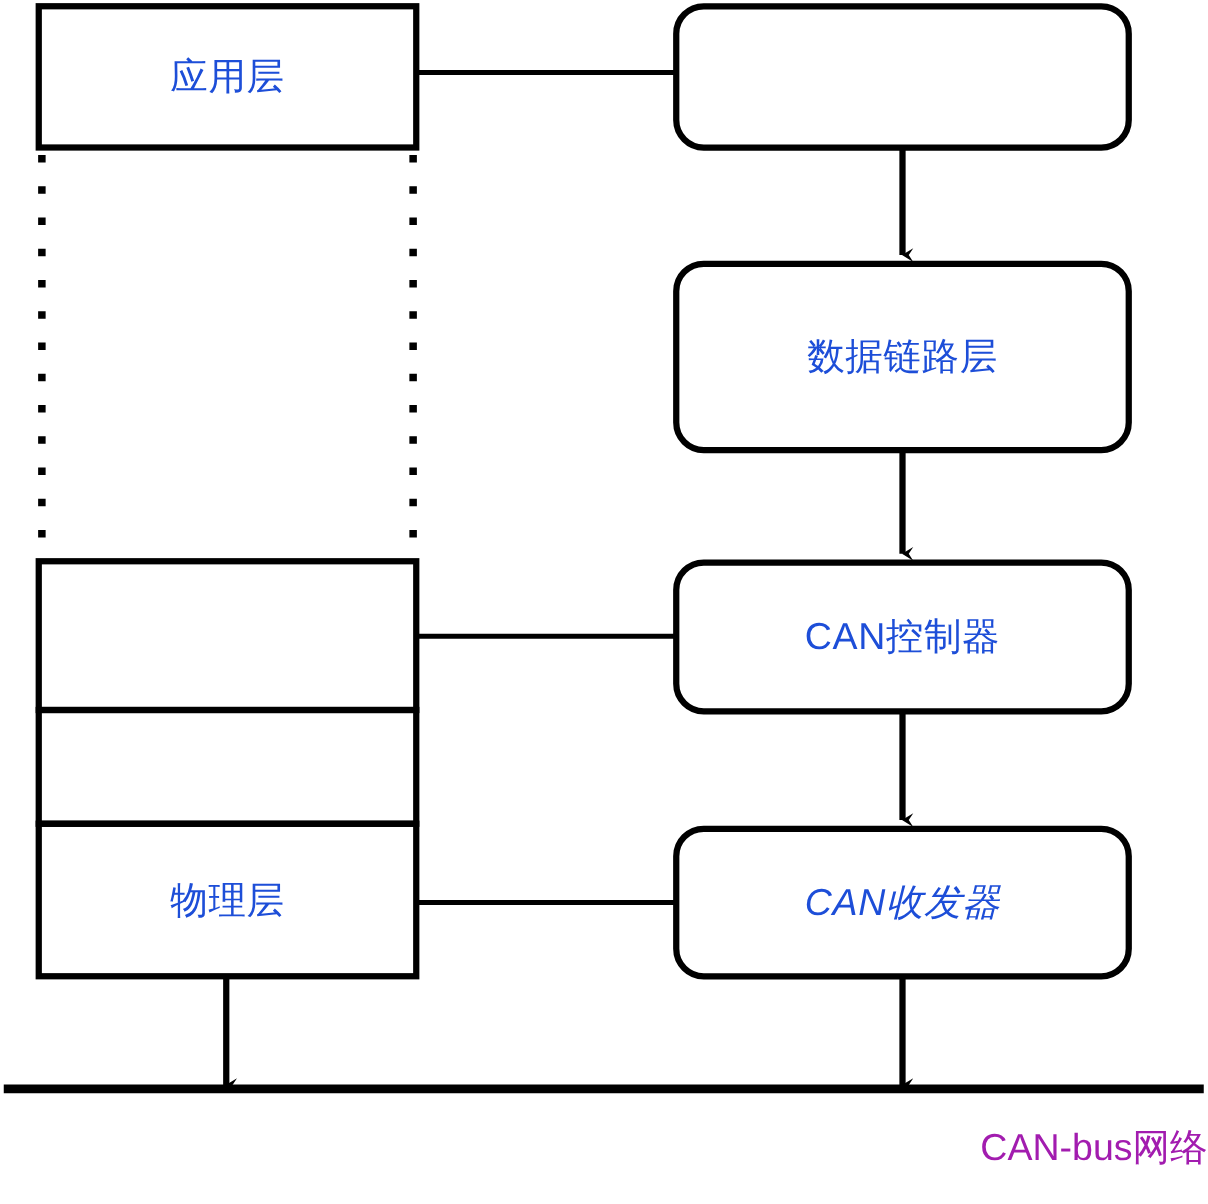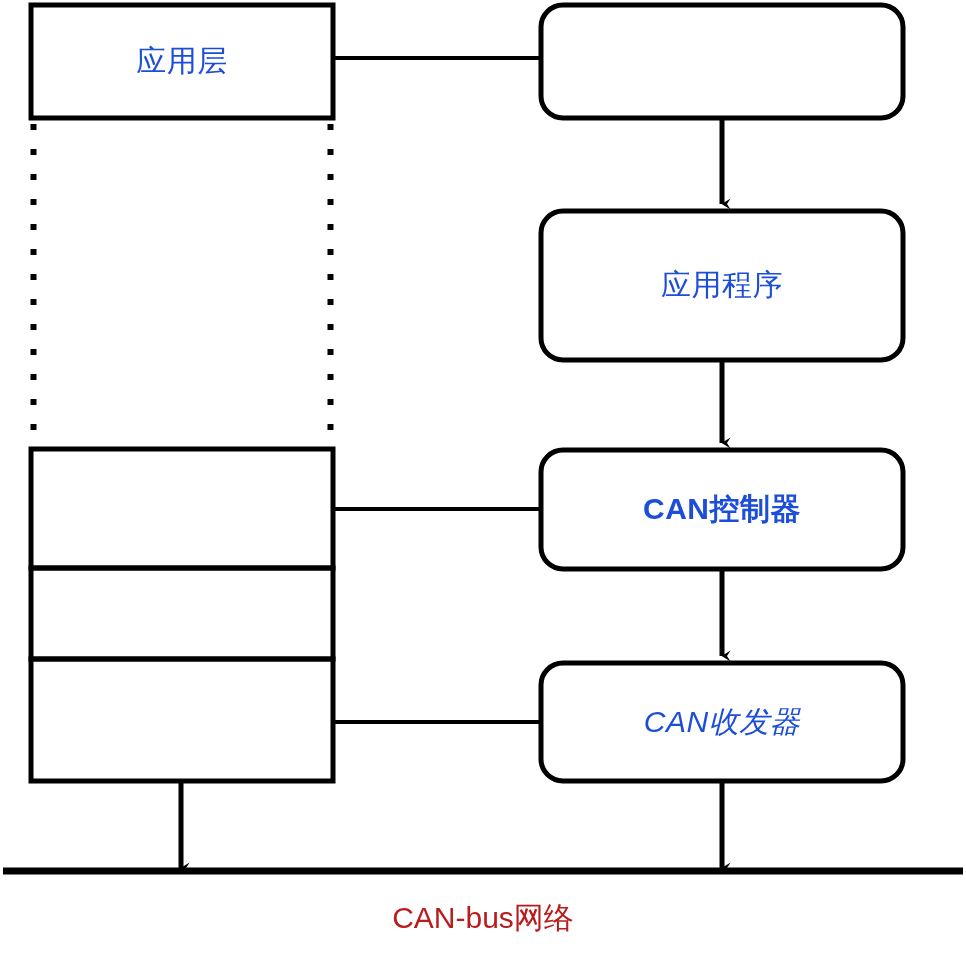--- a/index.html
+++ b/index.html
@@ -103,7 +103,7 @@
 
 
 
-  <div class="node-label" style="left:541px; top:211px; width:362px; height:149px;">应用程序</div>
+  <div class="node-label" style="left:541px; top:211px; width:362px; height:149px;">数据链路层</div>
 
   <div class="node-label" style="left:541px; top:450px; width:362px; height:119px;font-weight:bold;">CAN控制器</div>
 

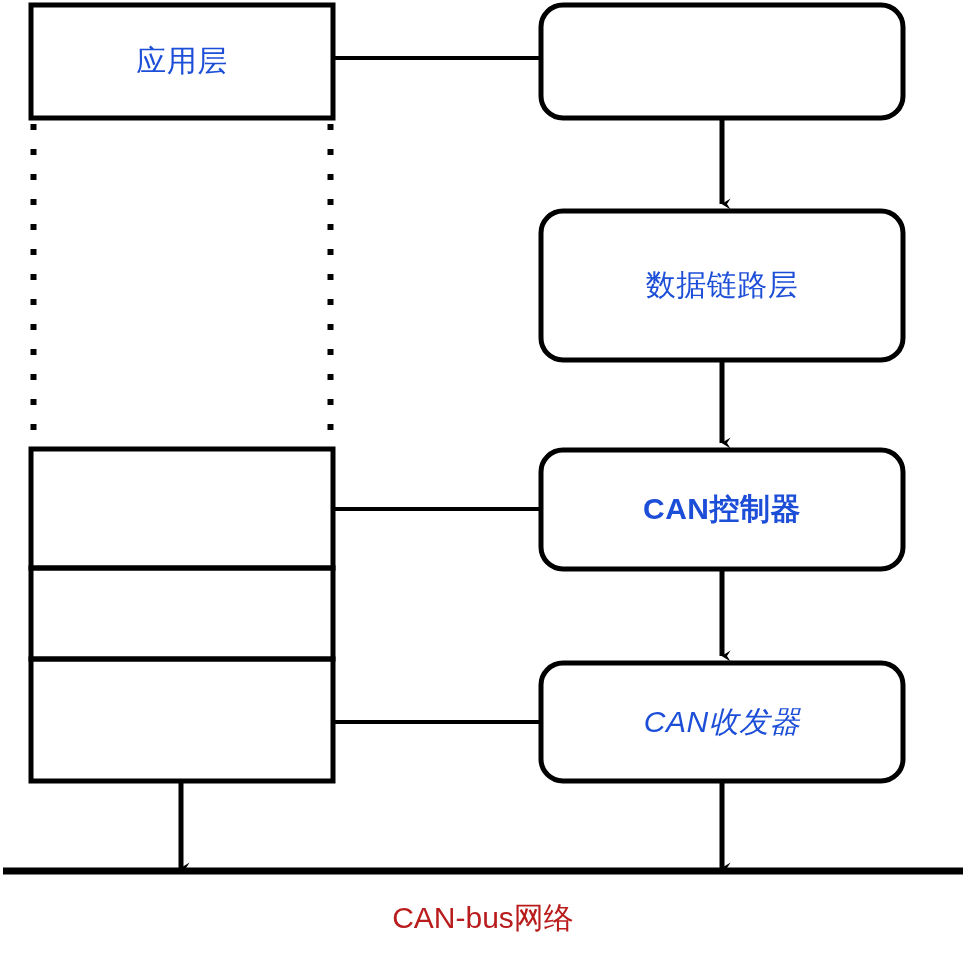--- a/index.html
+++ b/index.html
@@ -105,7 +105,7 @@
 
   <div class="node-label" style="left:541px; top:211px; width:362px; height:149px;">数据链路层</div>
 
-  <div class="node-label" style="left:541px; top:450px; width:362px; height:119px;font-weight:bold;">CAN控制器</div>
+  <div class="node-label" style="left:541px; top:450px; width:362px; height:119px;">CAN控制器</div>
 
   <div class="node-label" style="left:541px; top:663px; width:362px; height:118px;font-style:italic;">CAN收发器</div>
 

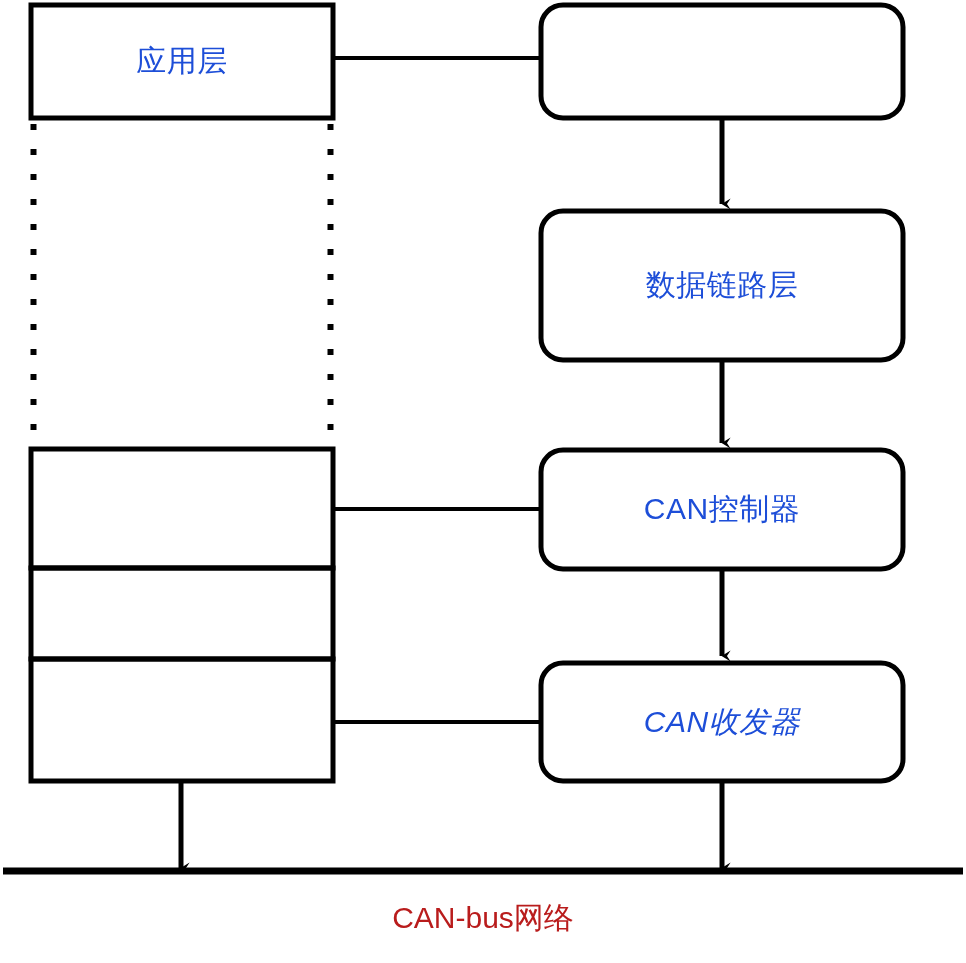--- a/index.html
+++ b/index.html
@@ -101,6 +101,7 @@
 
   <div class="node-label" style="left:31px; top:568px; width:302px; height:91px;"></div>
 
+  <div class="node-label" style="left:31px; top:659px; width:302px; height:122px;">物理层</div>
 
 
   <div class="node-label" style="left:541px; top:211px; width:362px; height:149px;">数据链路层</div>

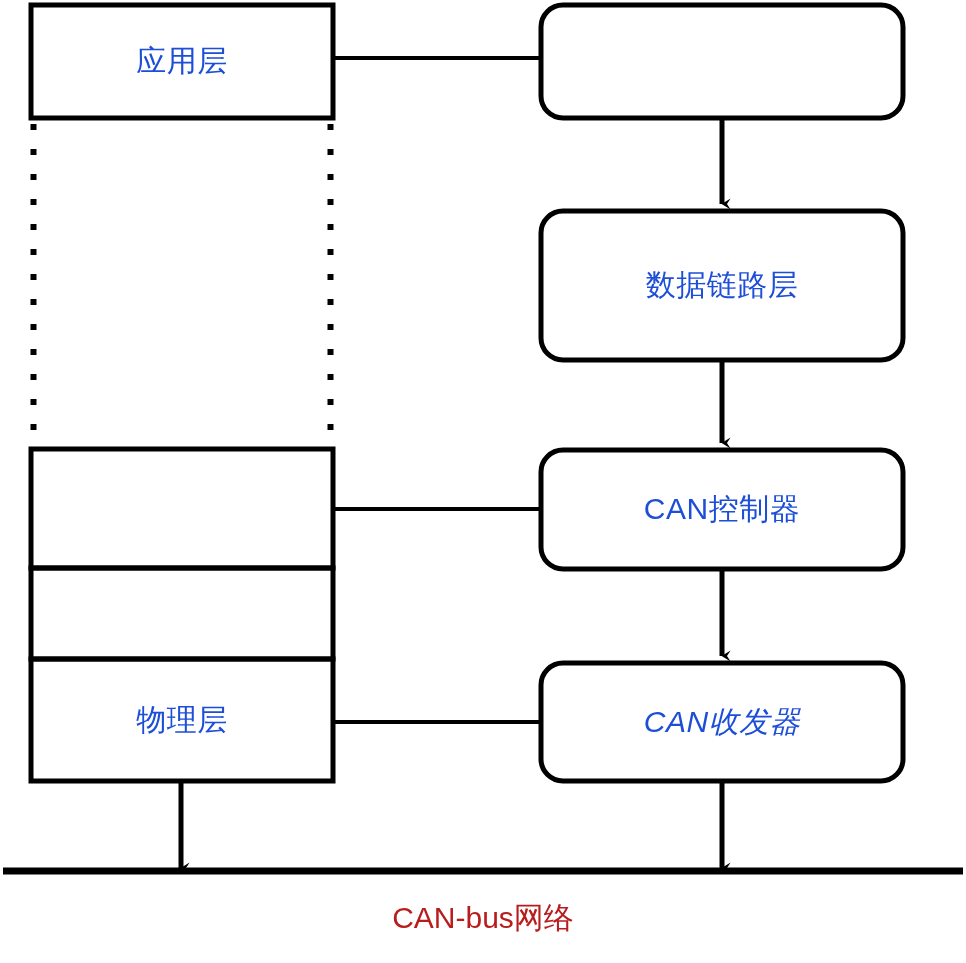--- a/index.html
+++ b/index.html
@@ -38,9 +38,9 @@
     left: 0;
     top: 898px;
     width: 966px;
-    text-align: center;
+    text-align: right;
     font-size: 30px;
-    color: #b91c1c;
+    color: #a21caf;
     white-space: nowrap;
   }
 </style>

